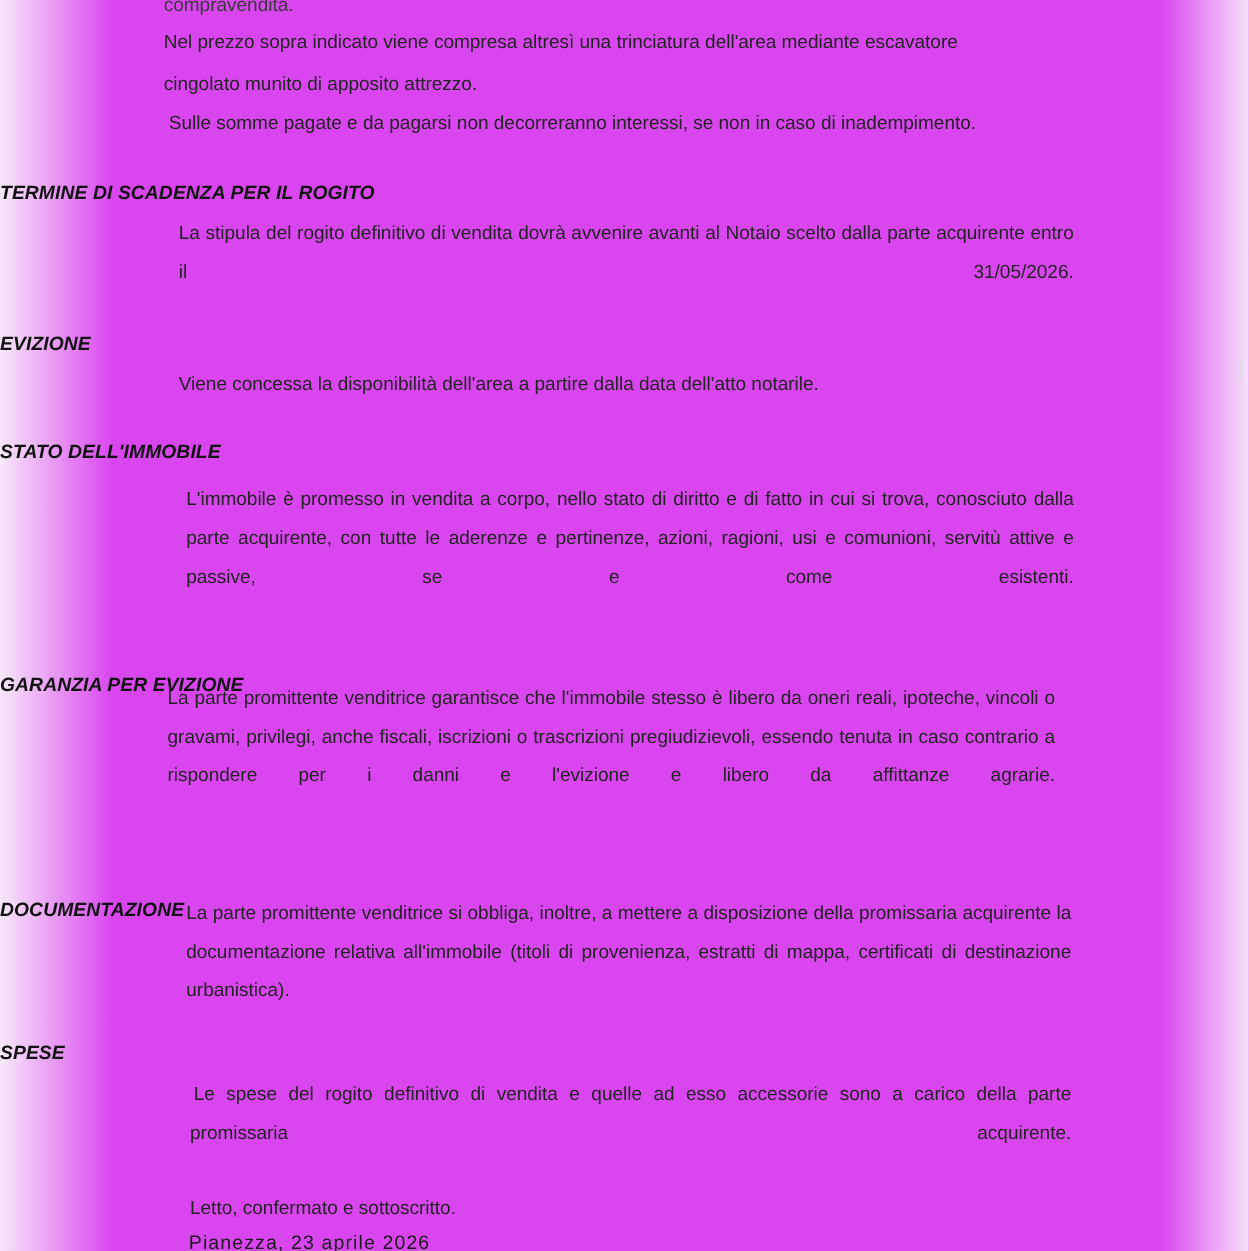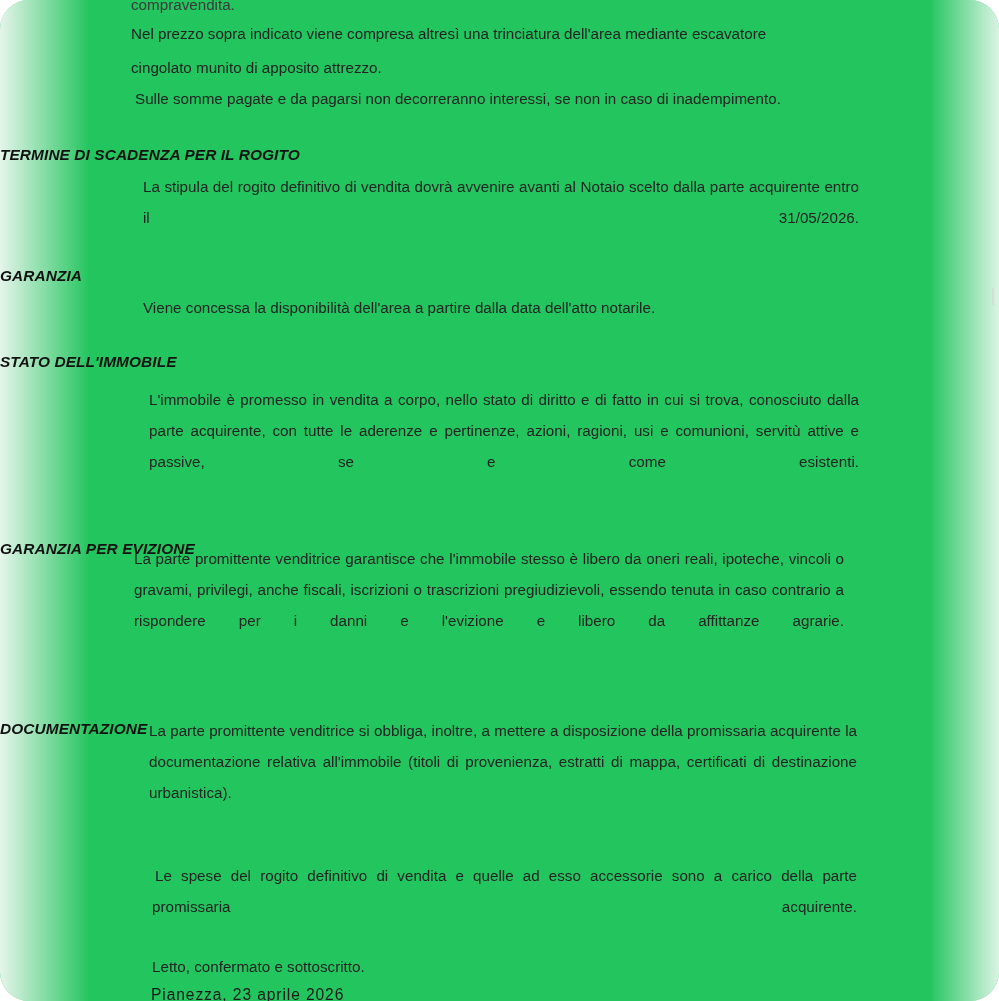--- a/index.html
+++ b/index.html
@@ -15,9 +15,8 @@
     position: relative;
     width: 999px;
     height: 1001px;
-    background: #22c55e;
+    background: #d946ef;
     overflow: hidden;
-    border-radius: 29px;
   }
   
   .scan-tint {

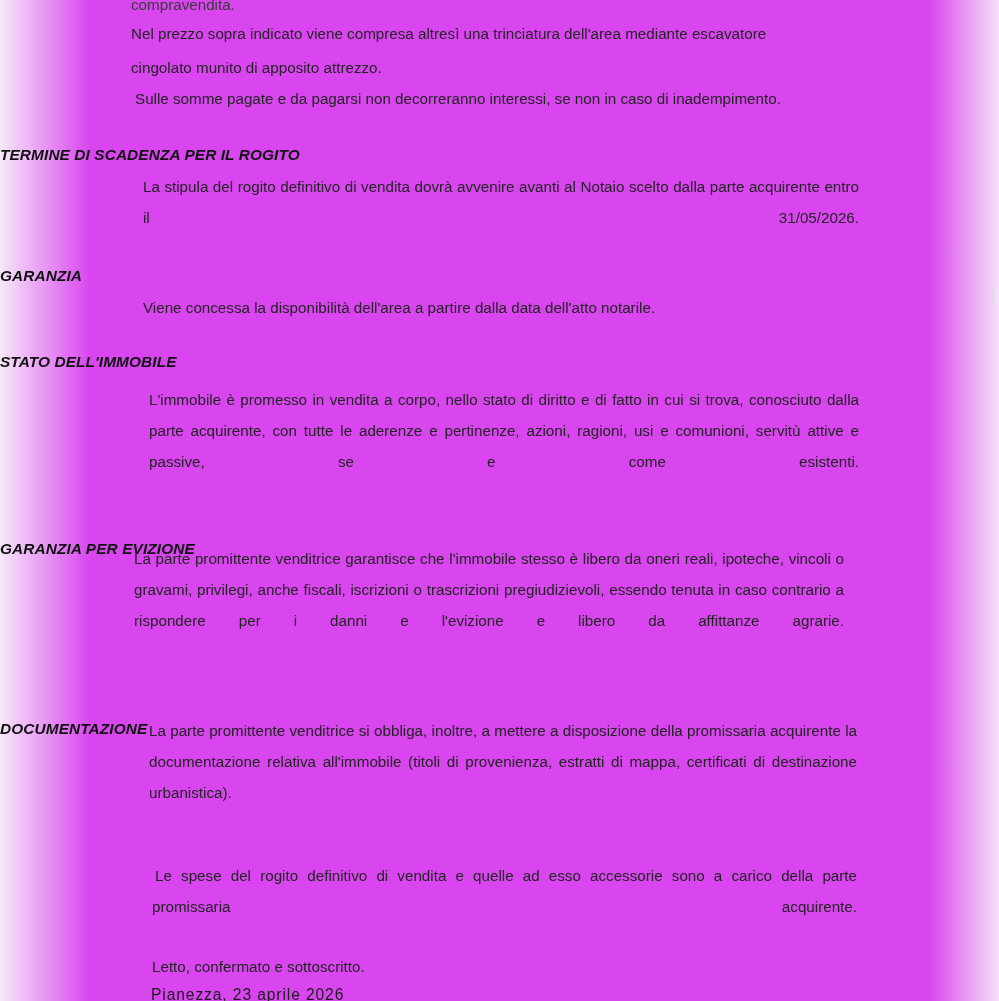--- a/index.html
+++ b/index.html
@@ -95,7 +95,7 @@
   <div class="heading" style="top:146px;">TERMINE DI SCADENZA PER IL ROGITO</div>
   <div class="para last-line-left" style="left:143px; top:171px; width:716px;">La stipula del rogito definitivo di vendita dovrà avvenire avanti al Notaio scelto dalla parte acquirente entro il 31/05/2026.</div>
 
-  <div class="heading" style="top:267px;">GARANZIA</div>
+  <div class="heading" style="top:267px;">EVIZIONE</div>
   <div class="para" style="left:143px; top:292px; width:716px; text-align:left;">Viene concessa la disponibilità dell'area a partire dalla data dell'atto notarile.</div>
 
   <div class="heading" style="top:353px;">STATO DELL'IMMOBILE</div>

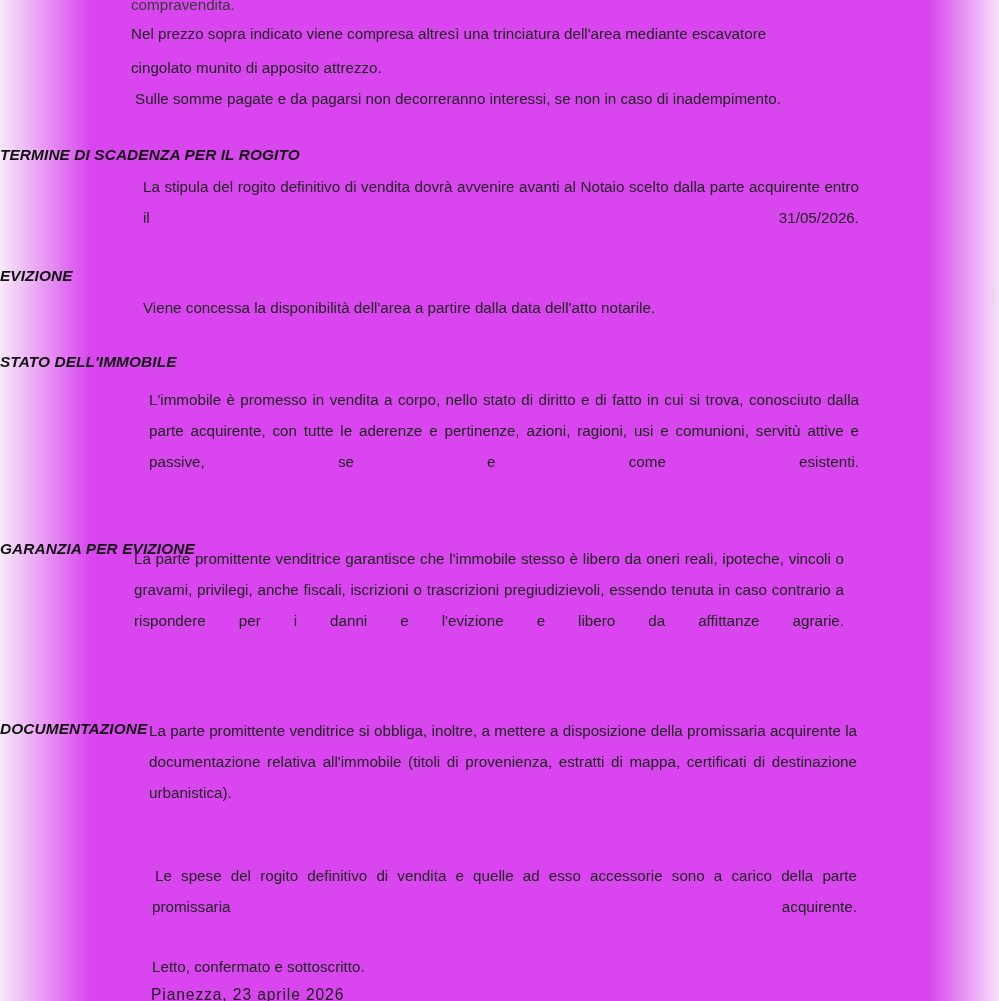--- a/index.html
+++ b/index.html
@@ -107,6 +107,7 @@
   <div class="heading" style="top:720px;">DOCUMENTAZIONE</div>
   <div class="para last-line-left" style="left:149px; top:715px; width:708px;">La parte promittente venditrice si obbliga, inoltre, a mettere a disposizione della promissaria acquirente la documentazione relativa all'immobile (titoli di provenienza, estratti di mappa, certificati di destinazione urbanistica).</div>
 
+  <div class="heading" style="top:834px;">SPESE</div>
   <div class="para last-line-left" style="left:152px; top:860px; width:705px; text-indent:3px;">Le spese del rogito definitivo di vendita e quelle ad esso accessorie sono a carico della parte promissaria acquirente.</div>
 
   <div class="plain-line" style="left:152px; top:953px;">Letto, confermato e sottoscritto.</div>

